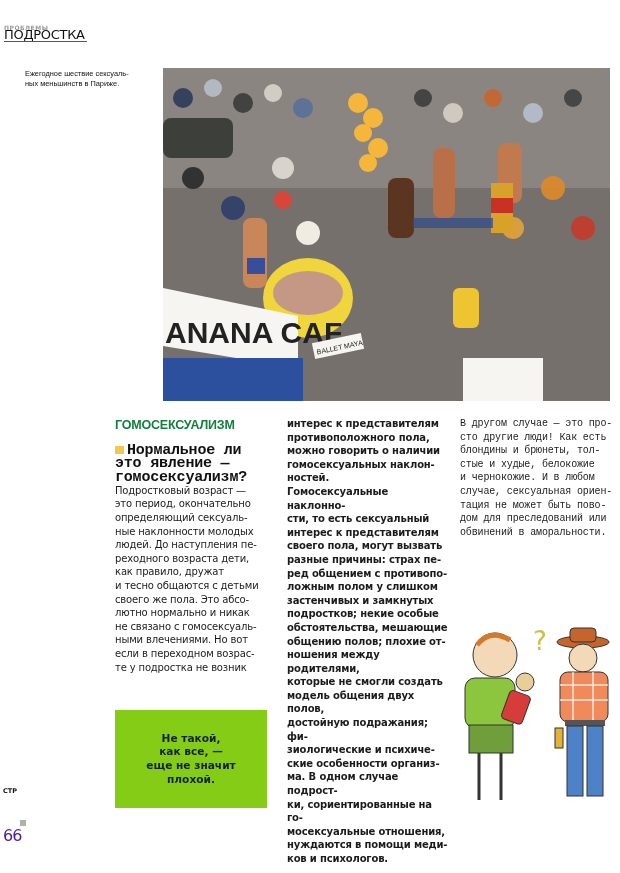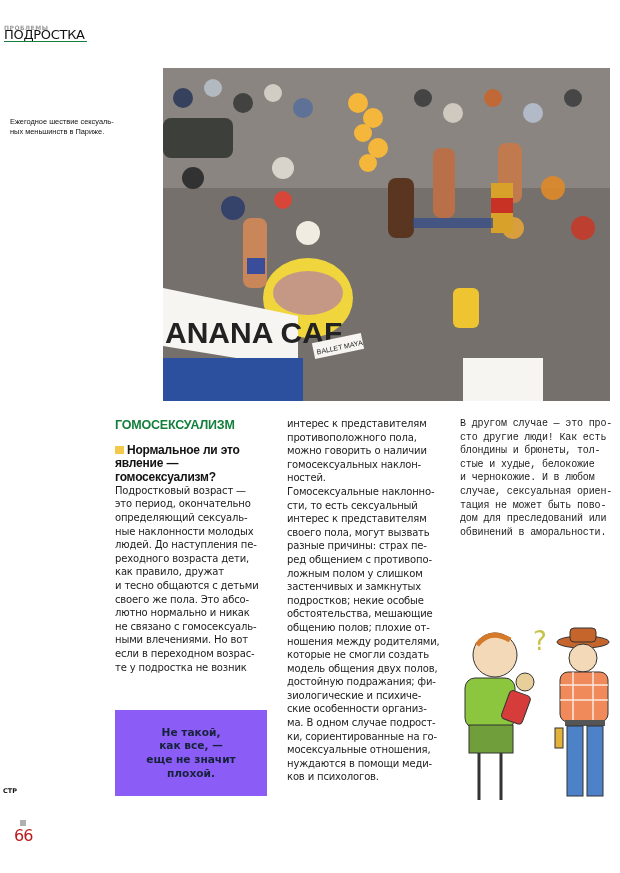--- a/index.html
+++ b/index.html
@@ -11,8 +11,8 @@
   .section-main { position:absolute; left:4px; top:28px; font-size:13px; color:#111;
     letter-spacing:-0.3px; border-bottom:1px solid #15803d; padding-right:2px; line-height:13px; }
 
-  .caption { position:absolute; left:10px; top:69px; width:130px; font-size:7.4px;
-    line-height:10px; color:#111; font-family:"Liberation Sans", sans-serif;margin-top:48px; }
+  .caption { position:absolute; left:25px; top:69px; width:130px; font-size:7.4px;
+    line-height:10px; color:#111; font-family:"Liberation Sans", sans-serif; }
 
   .photo { position:absolute; left:163px; top:68px; width:447px; height:333px; overflow:hidden;
     background:#fef9c3; }

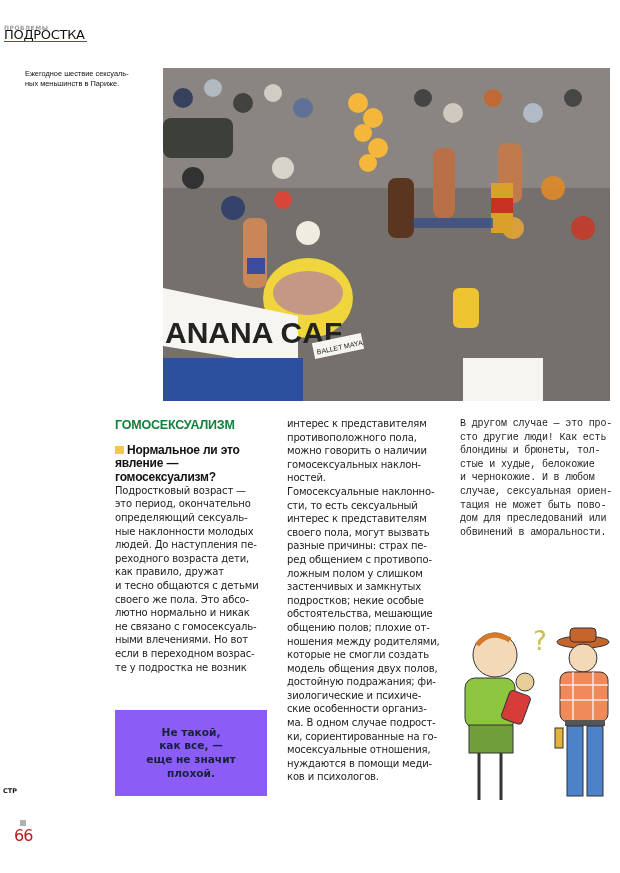--- a/index.html
+++ b/index.html
@@ -24,7 +24,7 @@
   .col { position:absolute; font-size:10px; line-height:13.6px; color:#1b1b1b;
     font-family:"DejaVu Sans", sans-serif; letter-spacing:-0.15px; }
   .col1 { left:115px; top:444px; width:160px; }
-  .col2 { left:287px; top:417px; width:162px; }
+  .col2 { left:287px; top:417px; width:162px;font-weight:bold; }
   .col3 { left:460px; top:417px; width:160px;font-family:Liberation Mono, monospace; }
 
   .subq { font-weight:bold; font-size:12px; line-height:13.3px; color:#111;

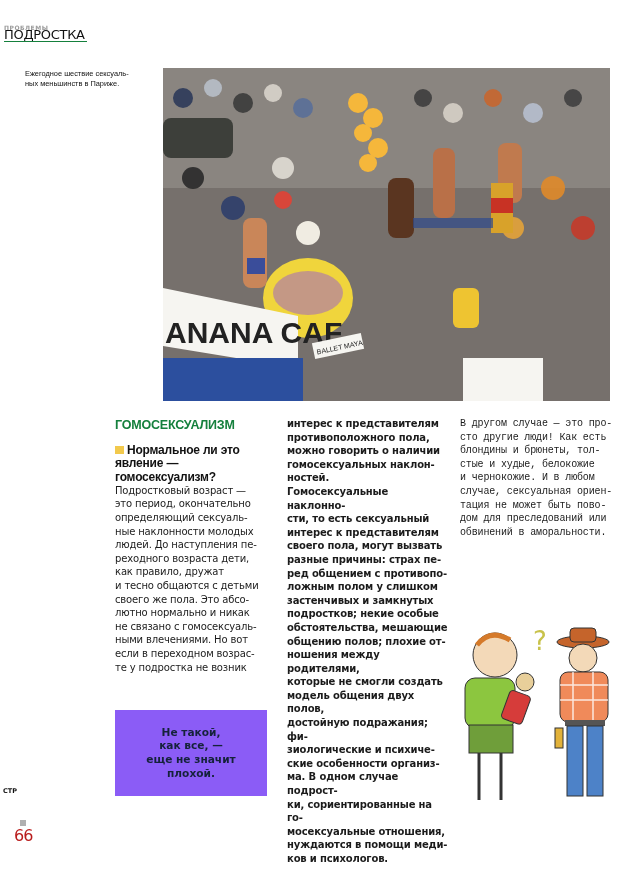--- a/index.html
+++ b/index.html
@@ -27,8 +27,8 @@
   .col2 { left:287px; top:417px; width:162px;font-weight:bold; }
   .col3 { left:460px; top:417px; width:160px;font-family:Liberation Mono, monospace; }
 
-  .subq { font-weight:bold; font-size:12px; line-height:13.3px; color:#111;
-    font-family:Liberation Sans, sans-serif; letter-spacing:-0.2px; }
+  .subq { font-weight:bold; font-size:15px; line-height:13.3px; color:#111;
+    font-family:Liberation Mono, monospace; letter-spacing:-0.2px; }
   .marker { display:inline-block; width:9px; height:8px; background:#f2c94c; margin-right:3px; vertical-align:0; }
   .para { white-space:pre-line; }
 

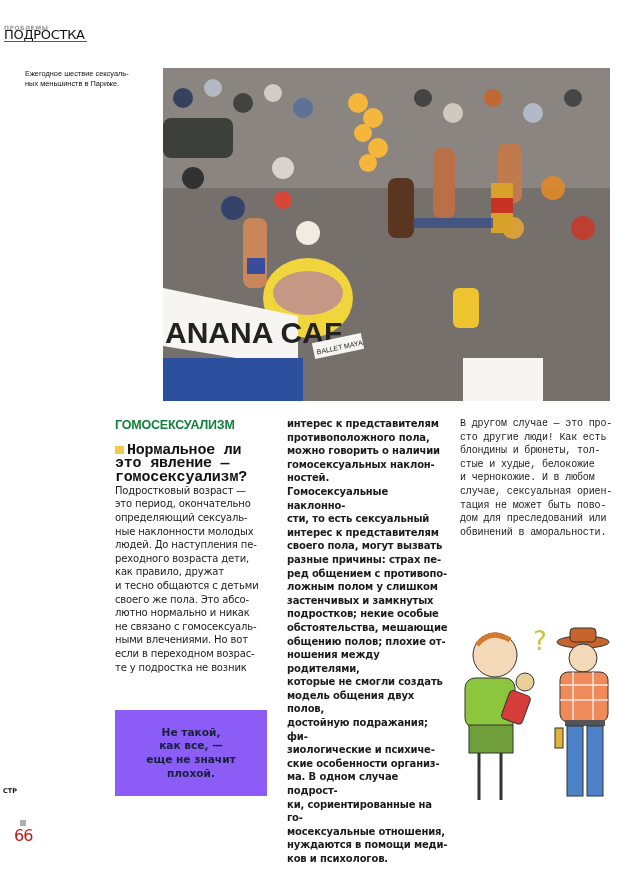--- a/index.html
+++ b/index.html
@@ -32,8 +32,8 @@
   .marker { display:inline-block; width:9px; height:8px; background:#f2c94c; margin-right:3px; vertical-align:0; }
   .para { white-space:pre-line; }
 
-  .callout { position:absolute; left:115px; top:710px; width:152px; height:86px;
-    background:#8b5cf6; display:flex; align-items:center; justify-content:center; }
+  .callout { position:absolute; left:115px; top:710px; width:152px; height:98px;
+    background:#84cc16; display:flex; align-items:center; justify-content:center; }
   .callout-text { text-align:center; font-weight:bold; font-size:10.6px; line-height:13.6px;
     color:#15223a; white-space:pre-line; font-family:"DejaVu Sans", sans-serif; }
 

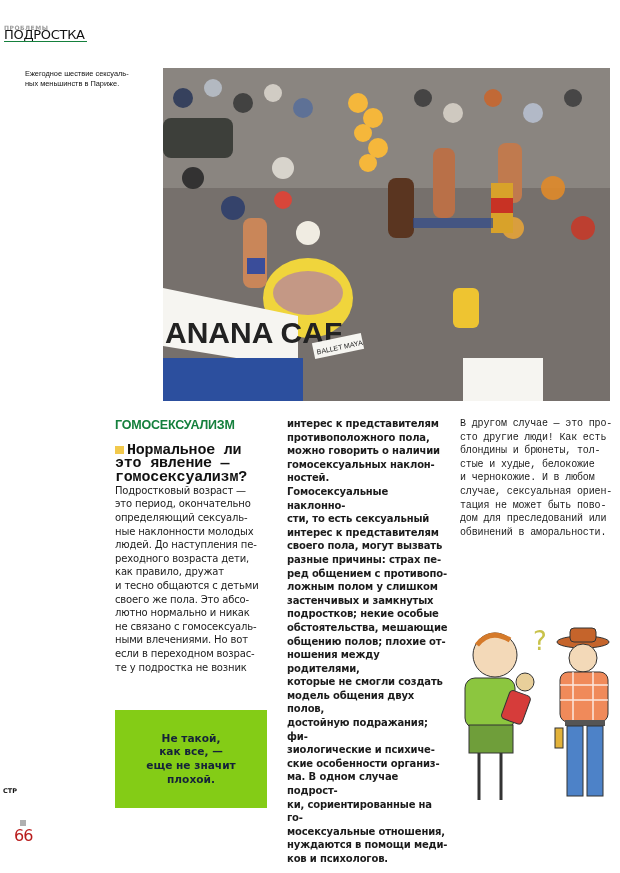--- a/index.html
+++ b/index.html
@@ -41,7 +41,7 @@
 
   .page-label { position:absolute; left:3px; top:787px; font-size:6.5px; font-weight:bold; color:#111; }
   .page-label-sq { position:absolute; left:20px; top:820px; width:6px; height:6px; background:#b0b0b0; }
-  .page-num { position:absolute; left:3px; top:826px; font-size:16px; color:#b91c1c; letter-spacing:-1px;margin-left:11px; }
+  .page-num { position:absolute; left:3px; top:826px; font-size:16px; color:#4c1d95; letter-spacing:-1px; }
 </style>
 </head>
 <body>

